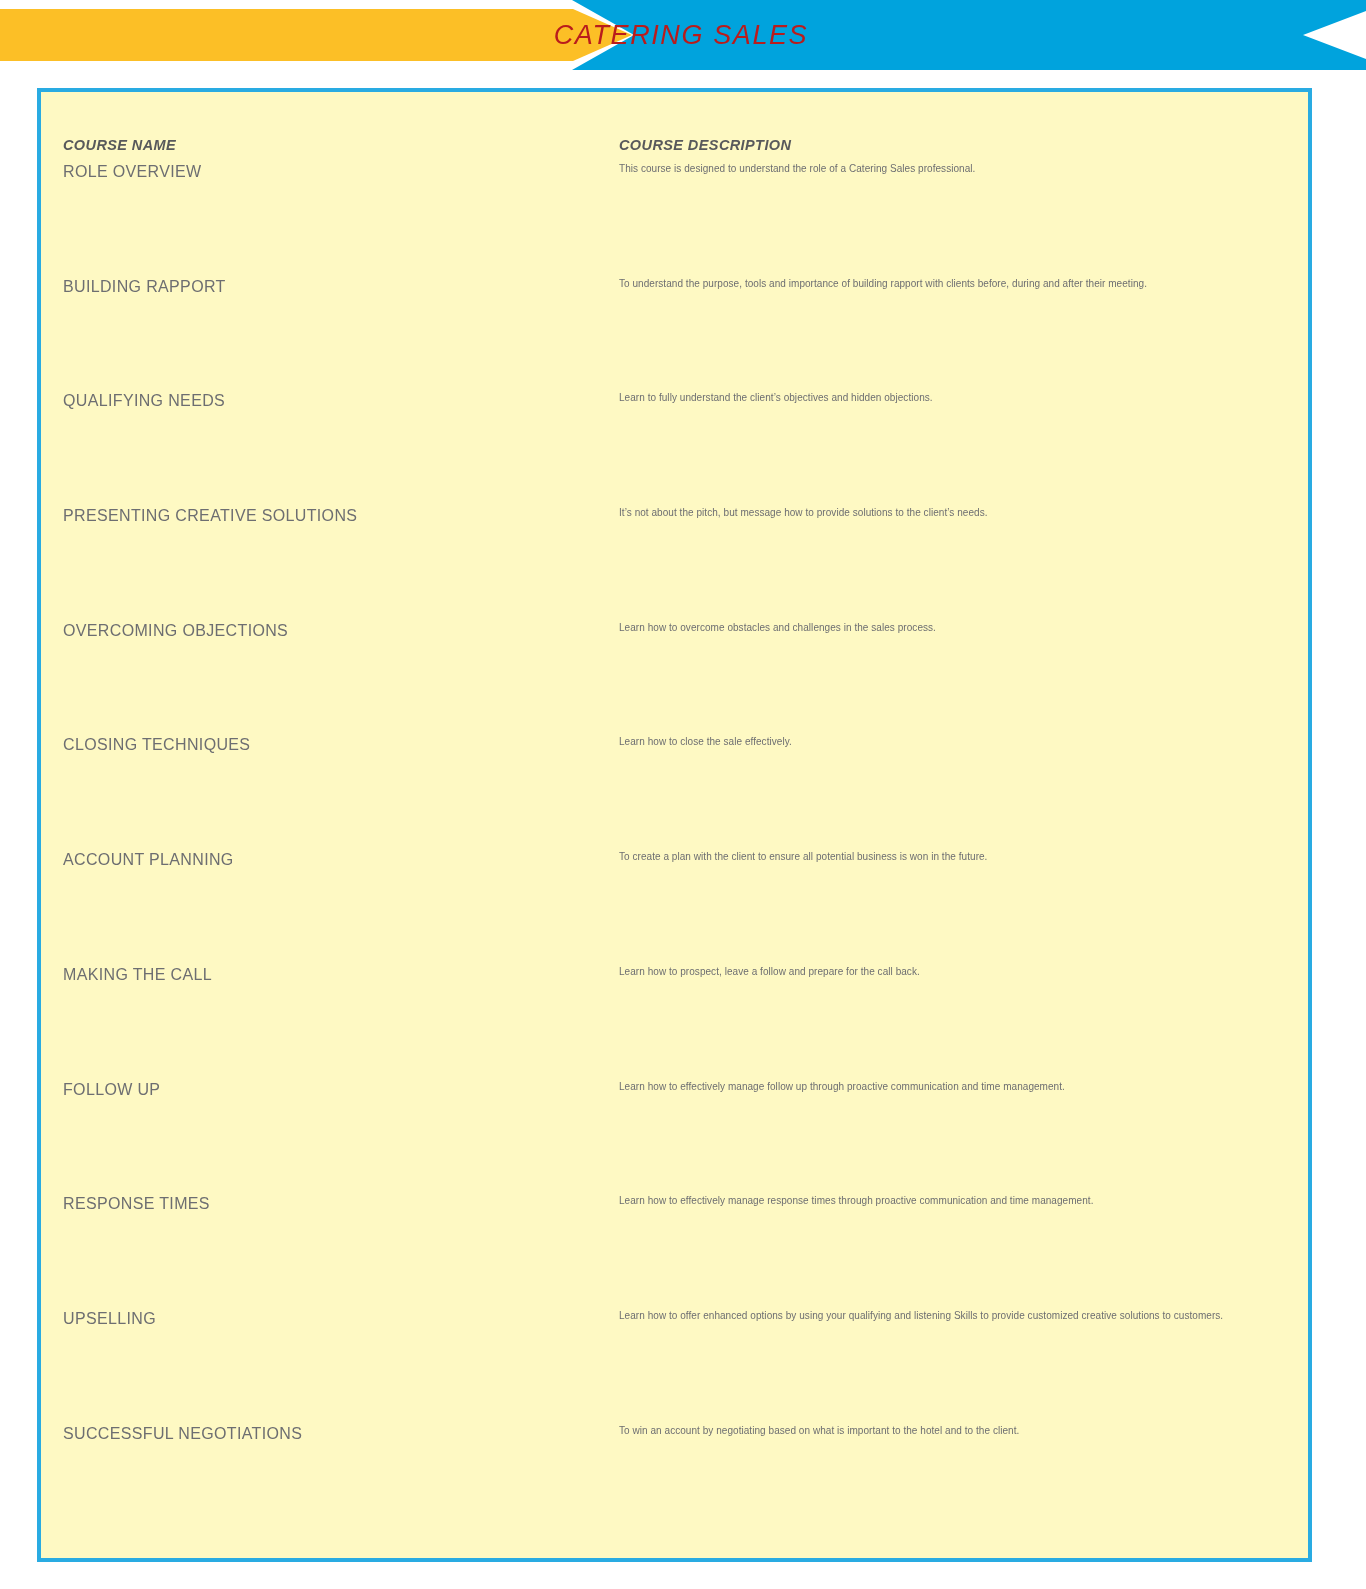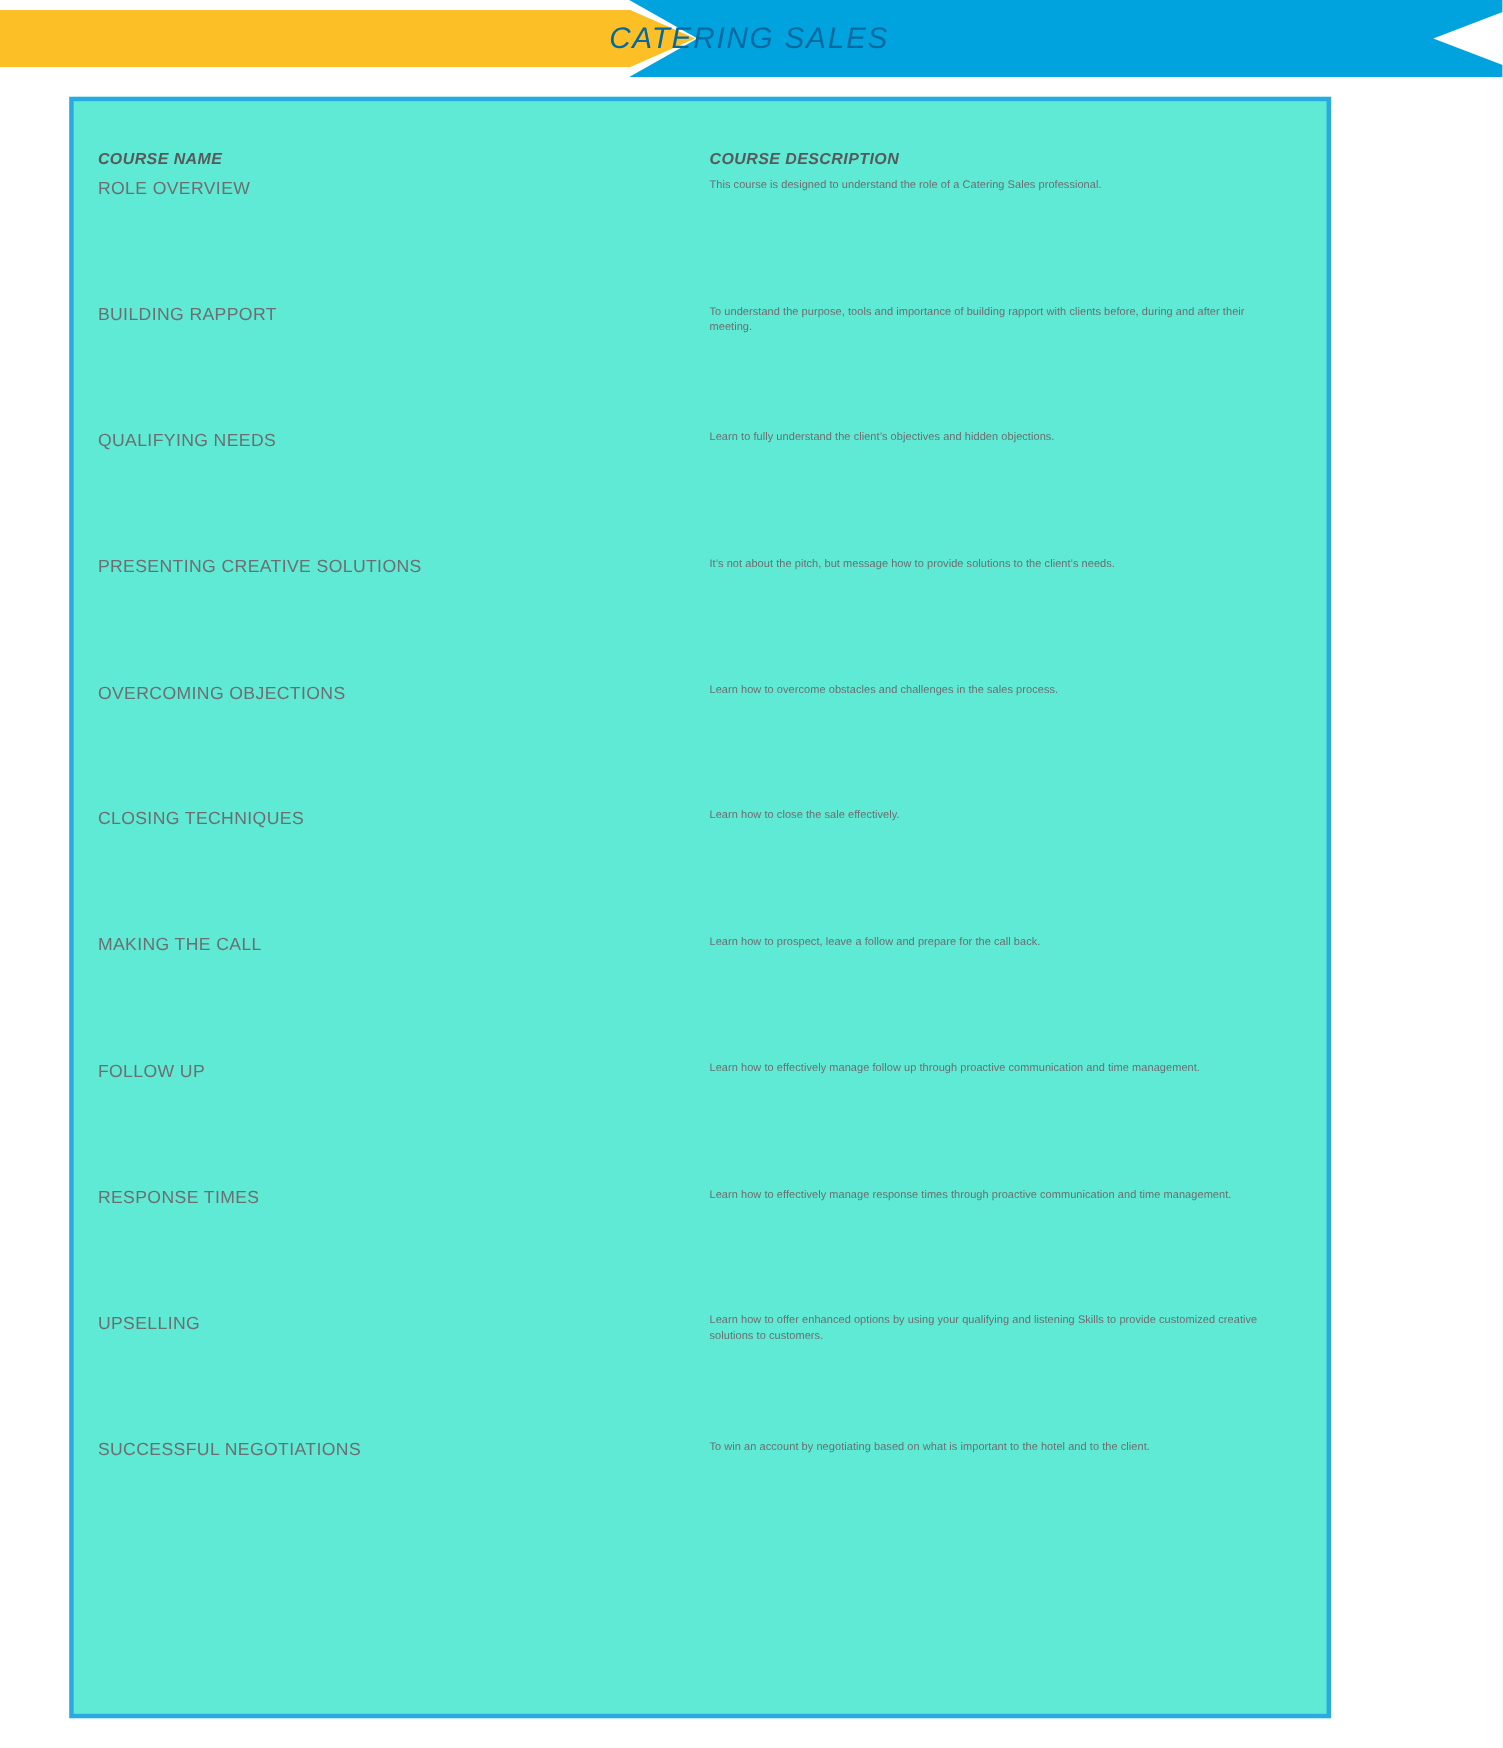--- a/index.html
+++ b/index.html
@@ -36,7 +36,7 @@
     pointer-events: none;
   }
   #banner-title .title-text {
-    color: #0369a1;
+    color: #b91c1c;
     font-style: italic;
     font-weight: 400;
     font-size: 27px;

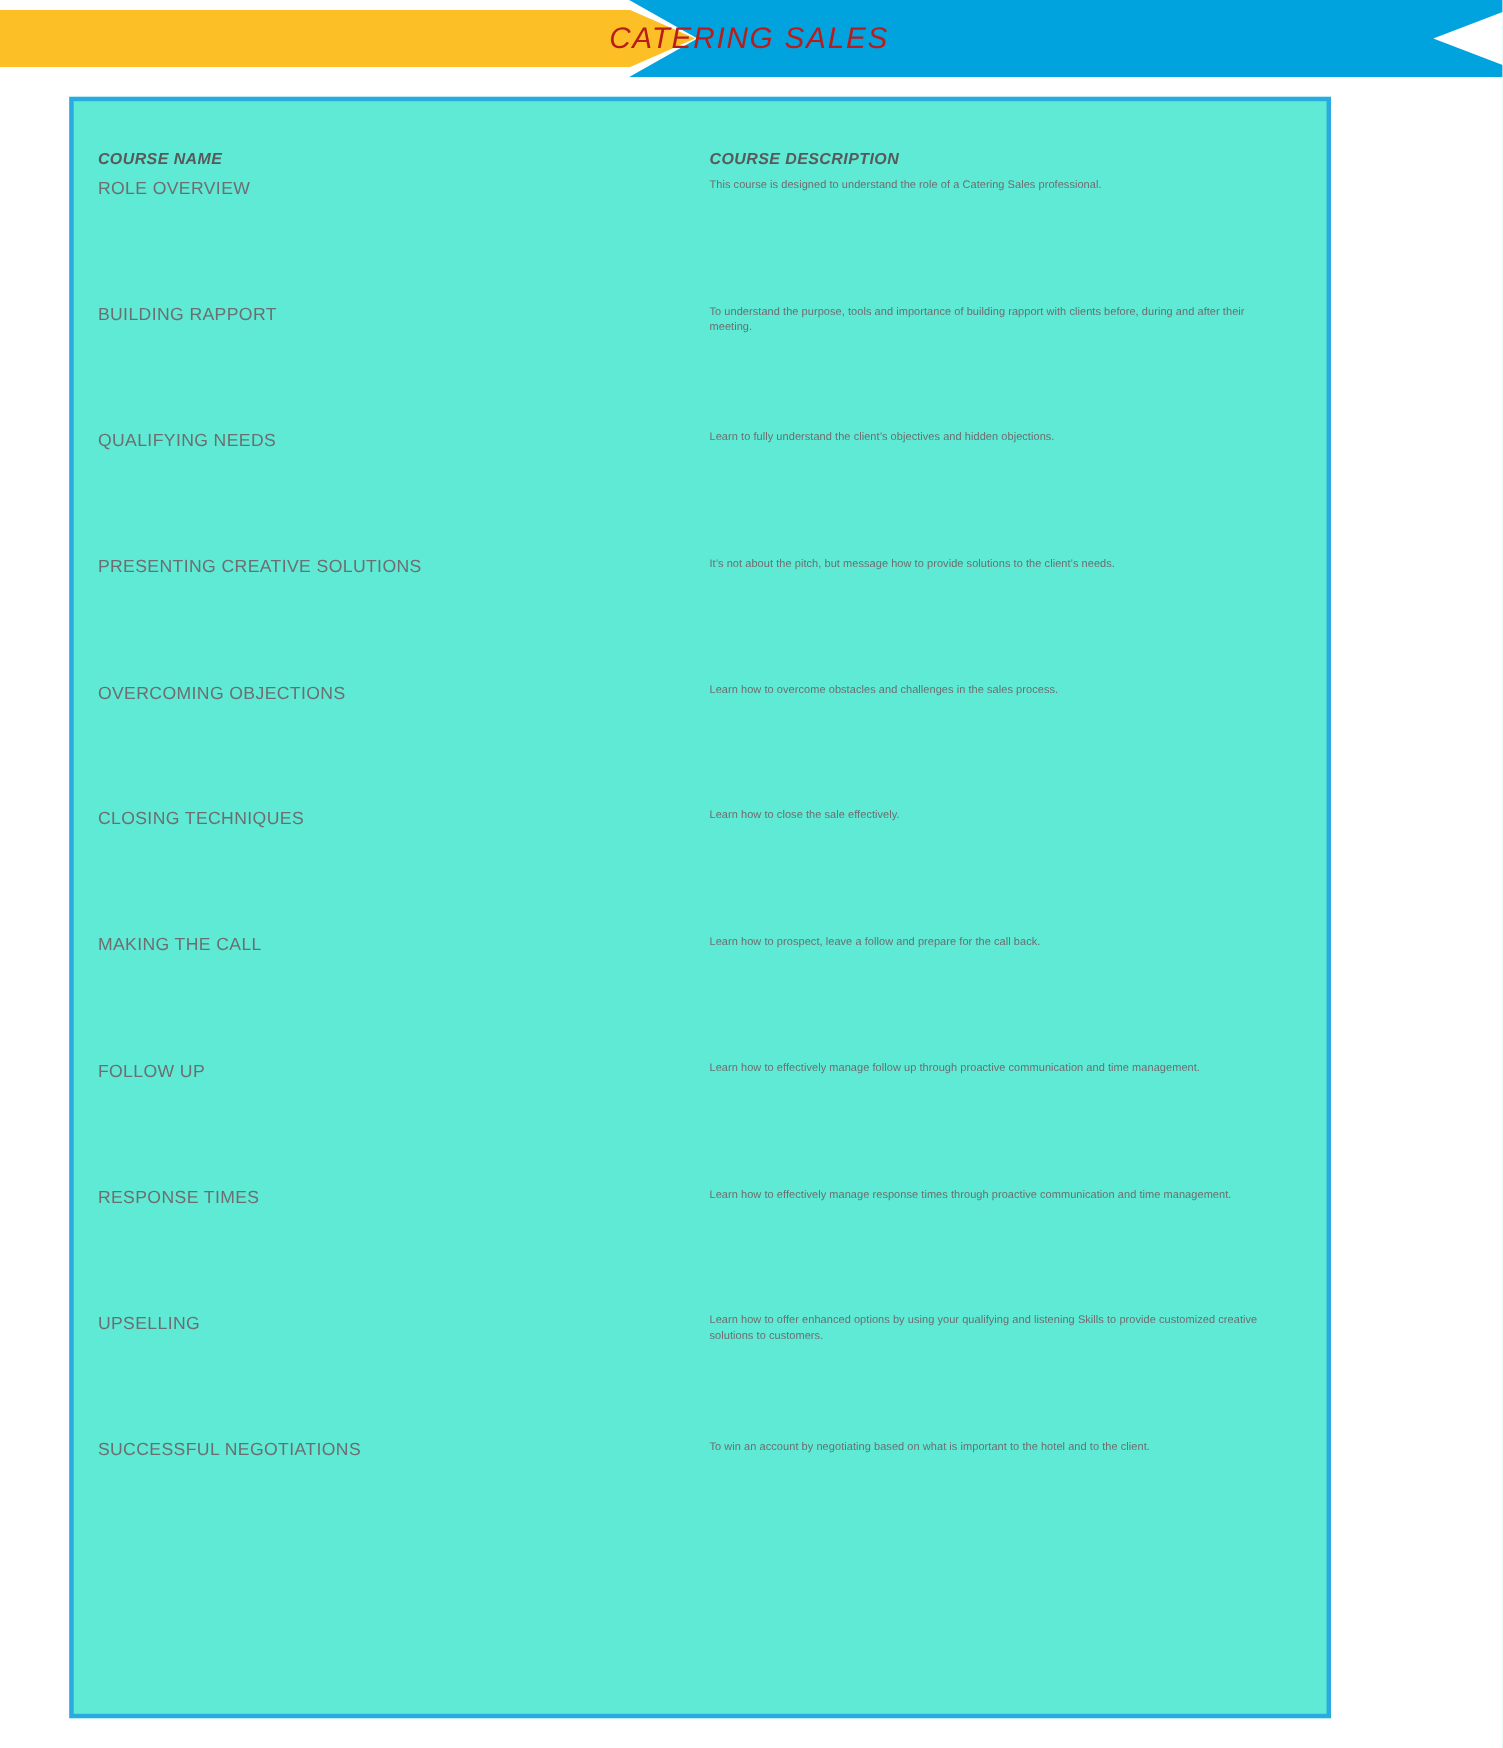--- a/index.html
+++ b/index.html
@@ -50,12 +50,11 @@
     position: absolute;
     left: 37px;
     top: 88px;
-    width: 1147px;
+    width: 1275px;
     height: 1474px;
     border: 4px solid #29ABE2;
     box-sizing: border-box;
-    background: #5eead4;
-    margin-left: 26px;
+    background: #fef9c3;
   }
 
   #table {

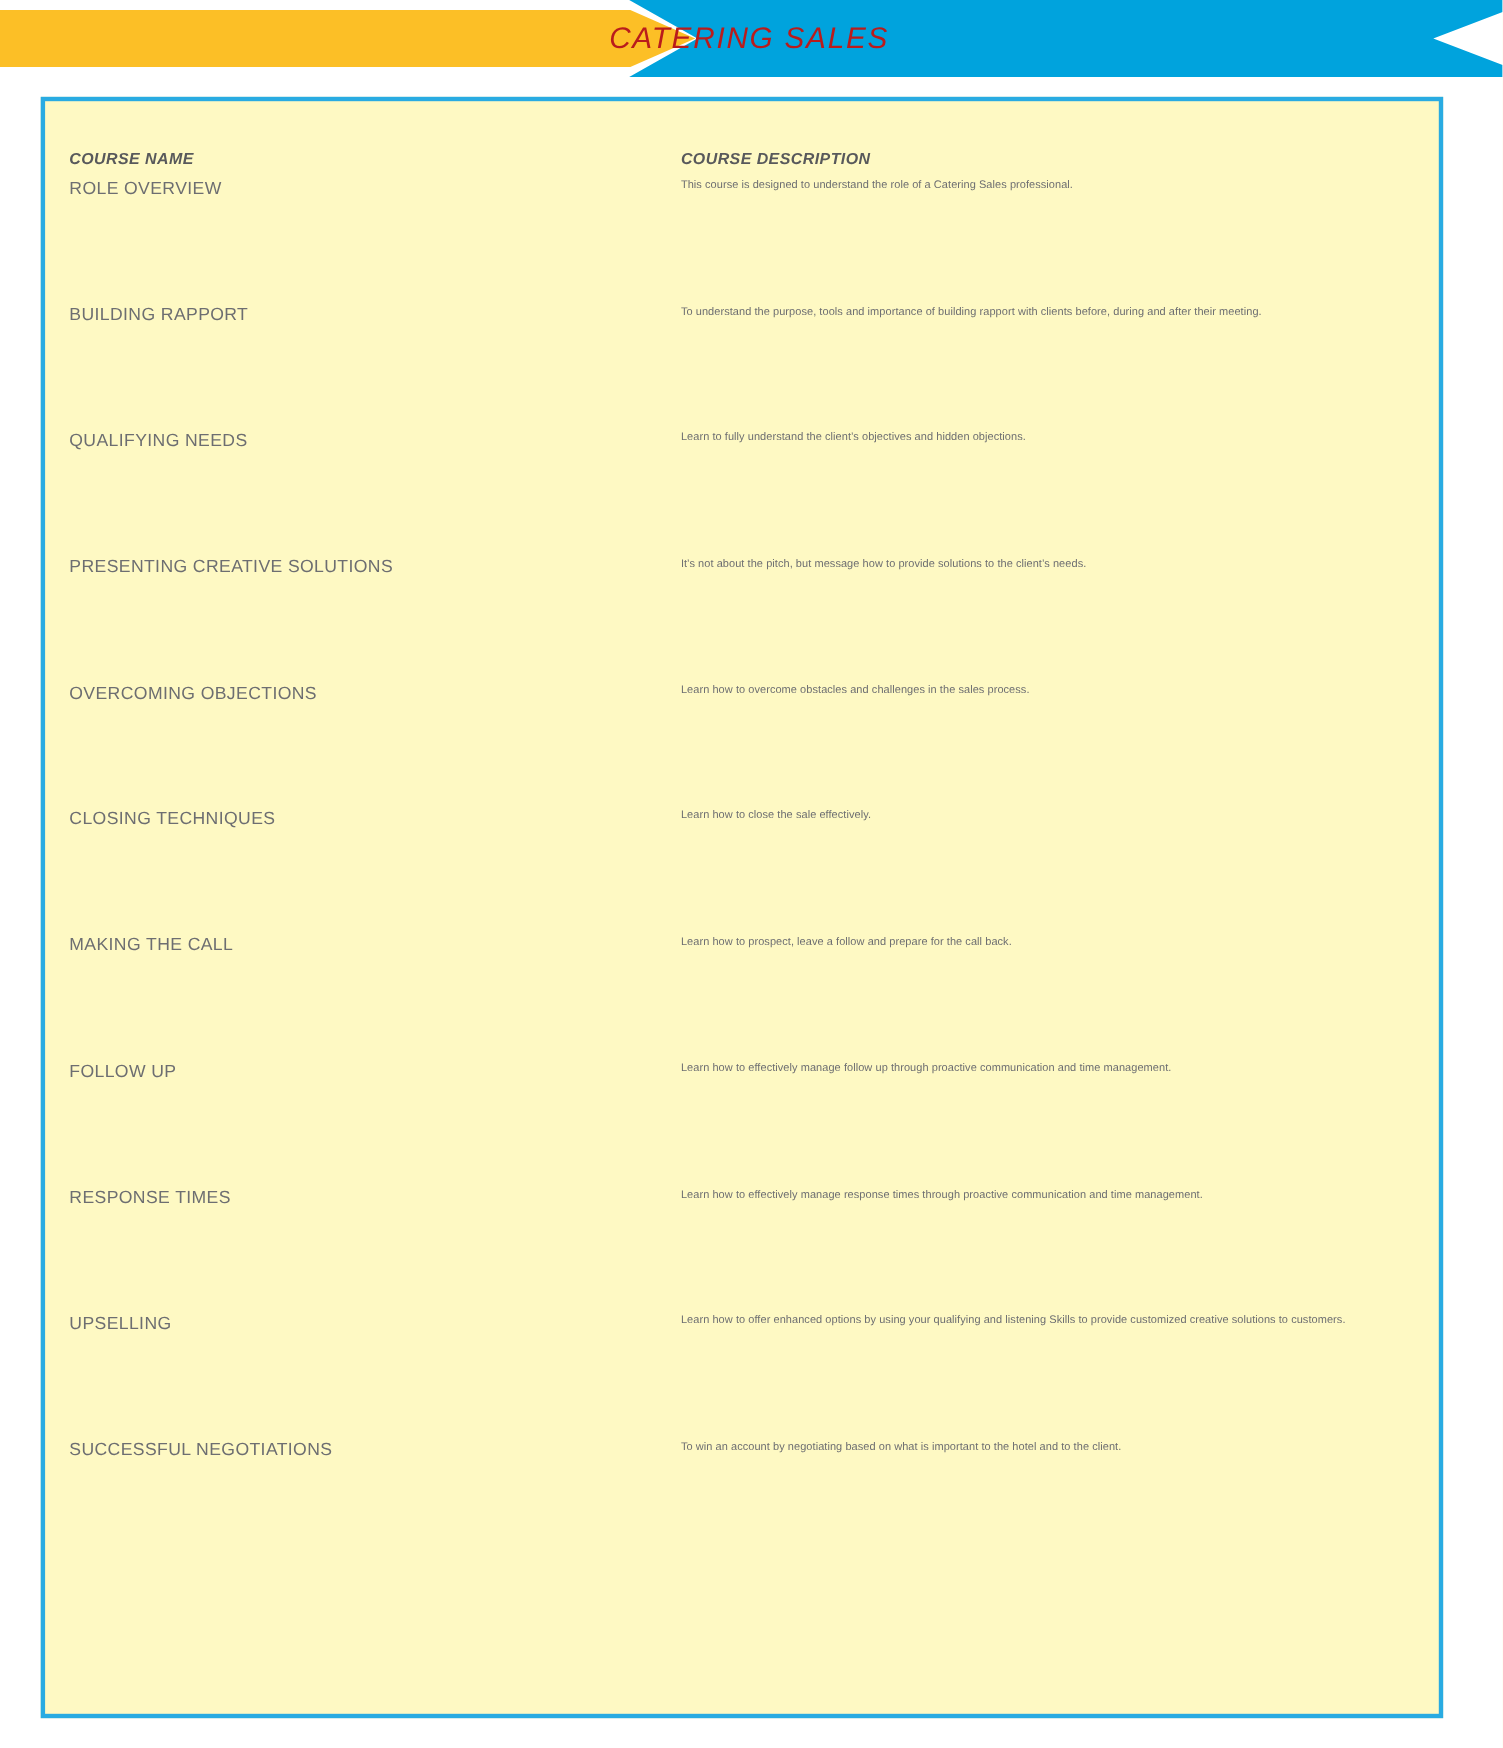--- a/index.html
+++ b/index.html
@@ -200,6 +200,14 @@
       </div>
     </div>
 
+    <div class="row data-row">
+      <div class="col-name">
+        <div class="course-name">ACCOUNT PLANNING</div>
+      </div>
+      <div class="col-desc">
+        <div class="course-desc">To create a plan with the client to ensure all potential business is won in the future.</div>
+      </div>
+    </div>
 
     <div class="row data-row">
       <div class="col-name">

